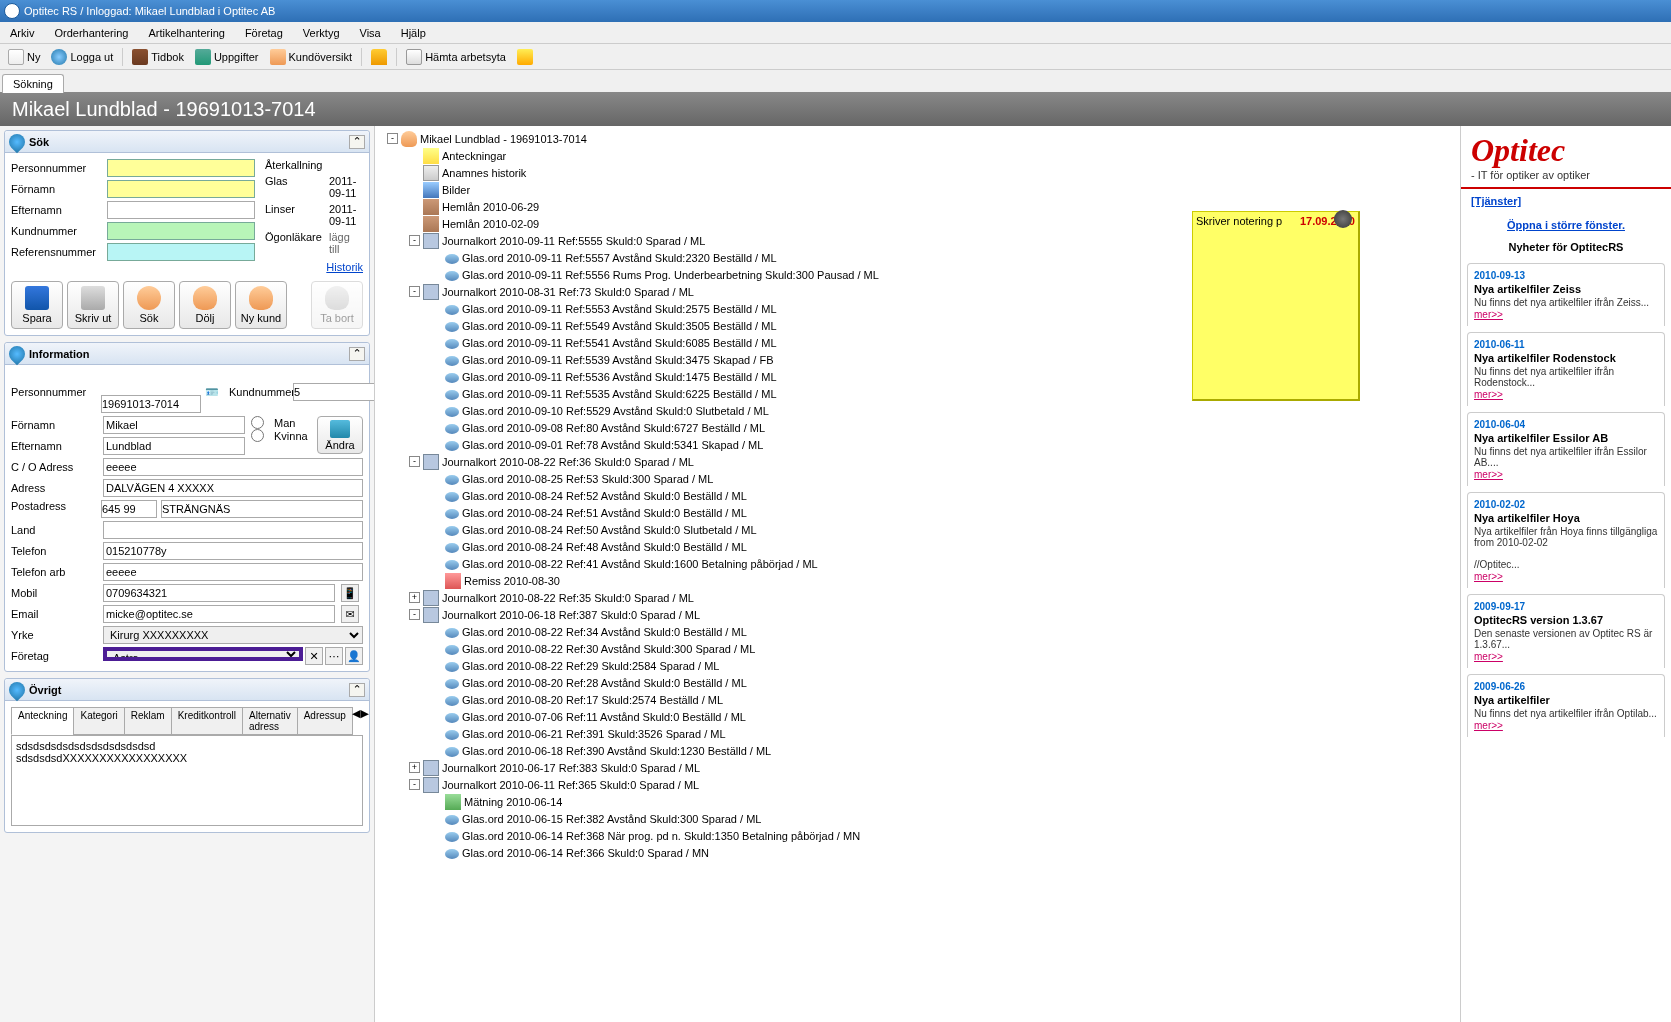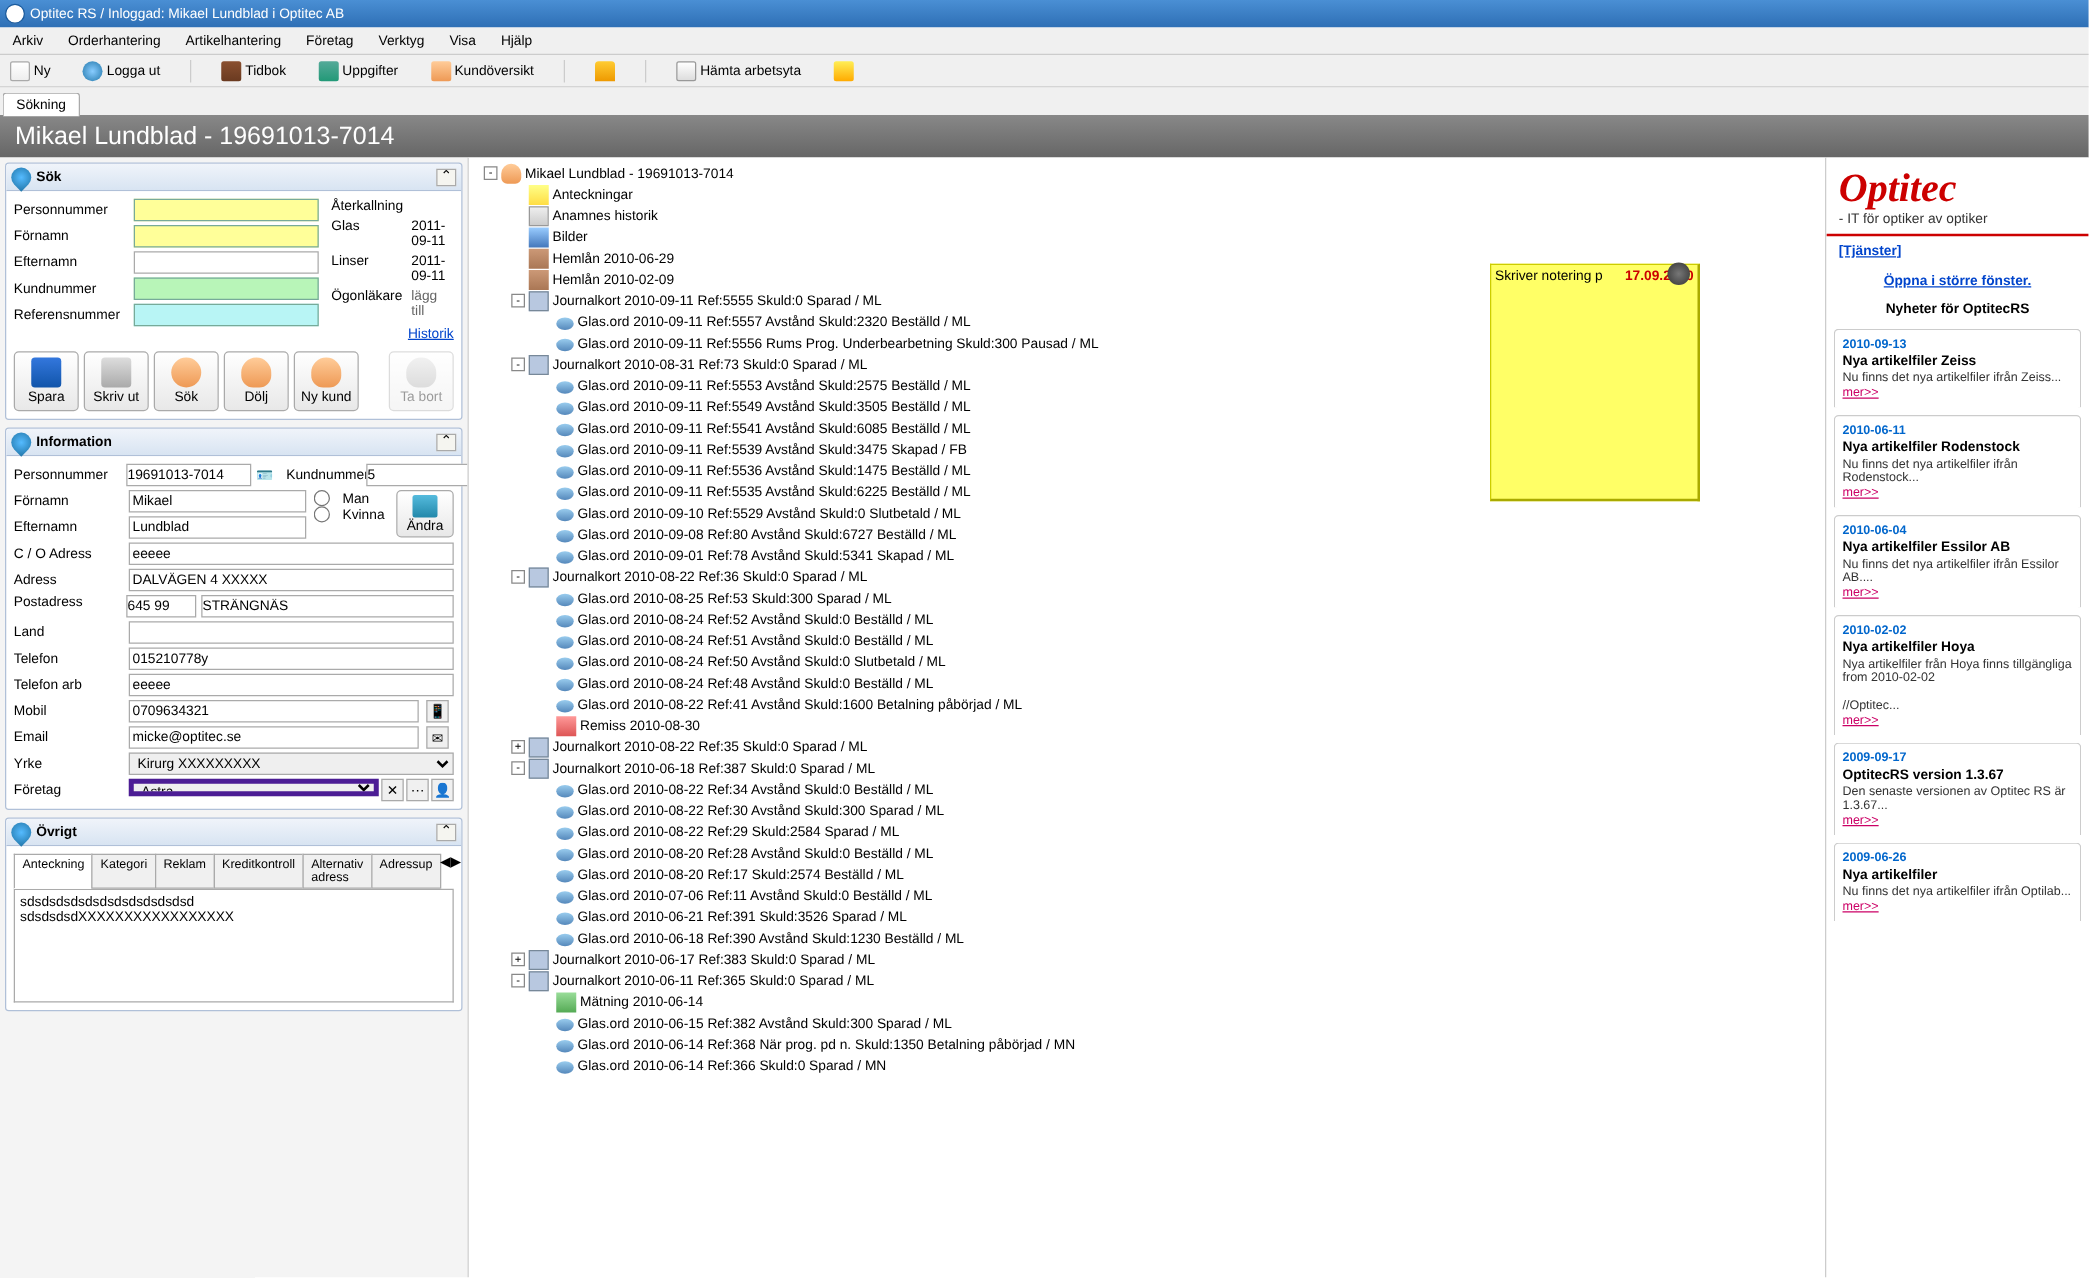--- a/index.html
+++ b/index.html
@@ -9,7 +9,7 @@
 .titlebar-icon { width: 16px; height: 16px; background: #fff; border-radius: 50%; margin-right: 4px; display:inline-block; border:1px solid #1a5a9c;}
 .menubar { background: #f0f0f0; height: 22px; display: flex; align-items: center; border-bottom: 1px solid #ccc; }
 .menubar span { padding: 0 10px; cursor: default; }
-.toolbar { background: #f0f0f0; height: 26px; display: flex; align-items: center; padding: 0 4px; border-bottom: 1px solid #ccc; gap: 18px; }
+.toolbar { background: #f0f0f0; height: 26px; display: flex; align-items: center; padding: 0 4px; border-bottom: 1px solid #ccc; gap: 3px; }
 .tool-item { display: flex; align-items: center; gap: 3px; padding: 0 4px; cursor: pointer; height: 22px; }
 .tool-sep { width:1px; background:#ccc; height:18px; margin:0 2px;}
 .ico { width:16px; height:16px; display:inline-block; background:#ccc; border-radius:2px; position:relative;}

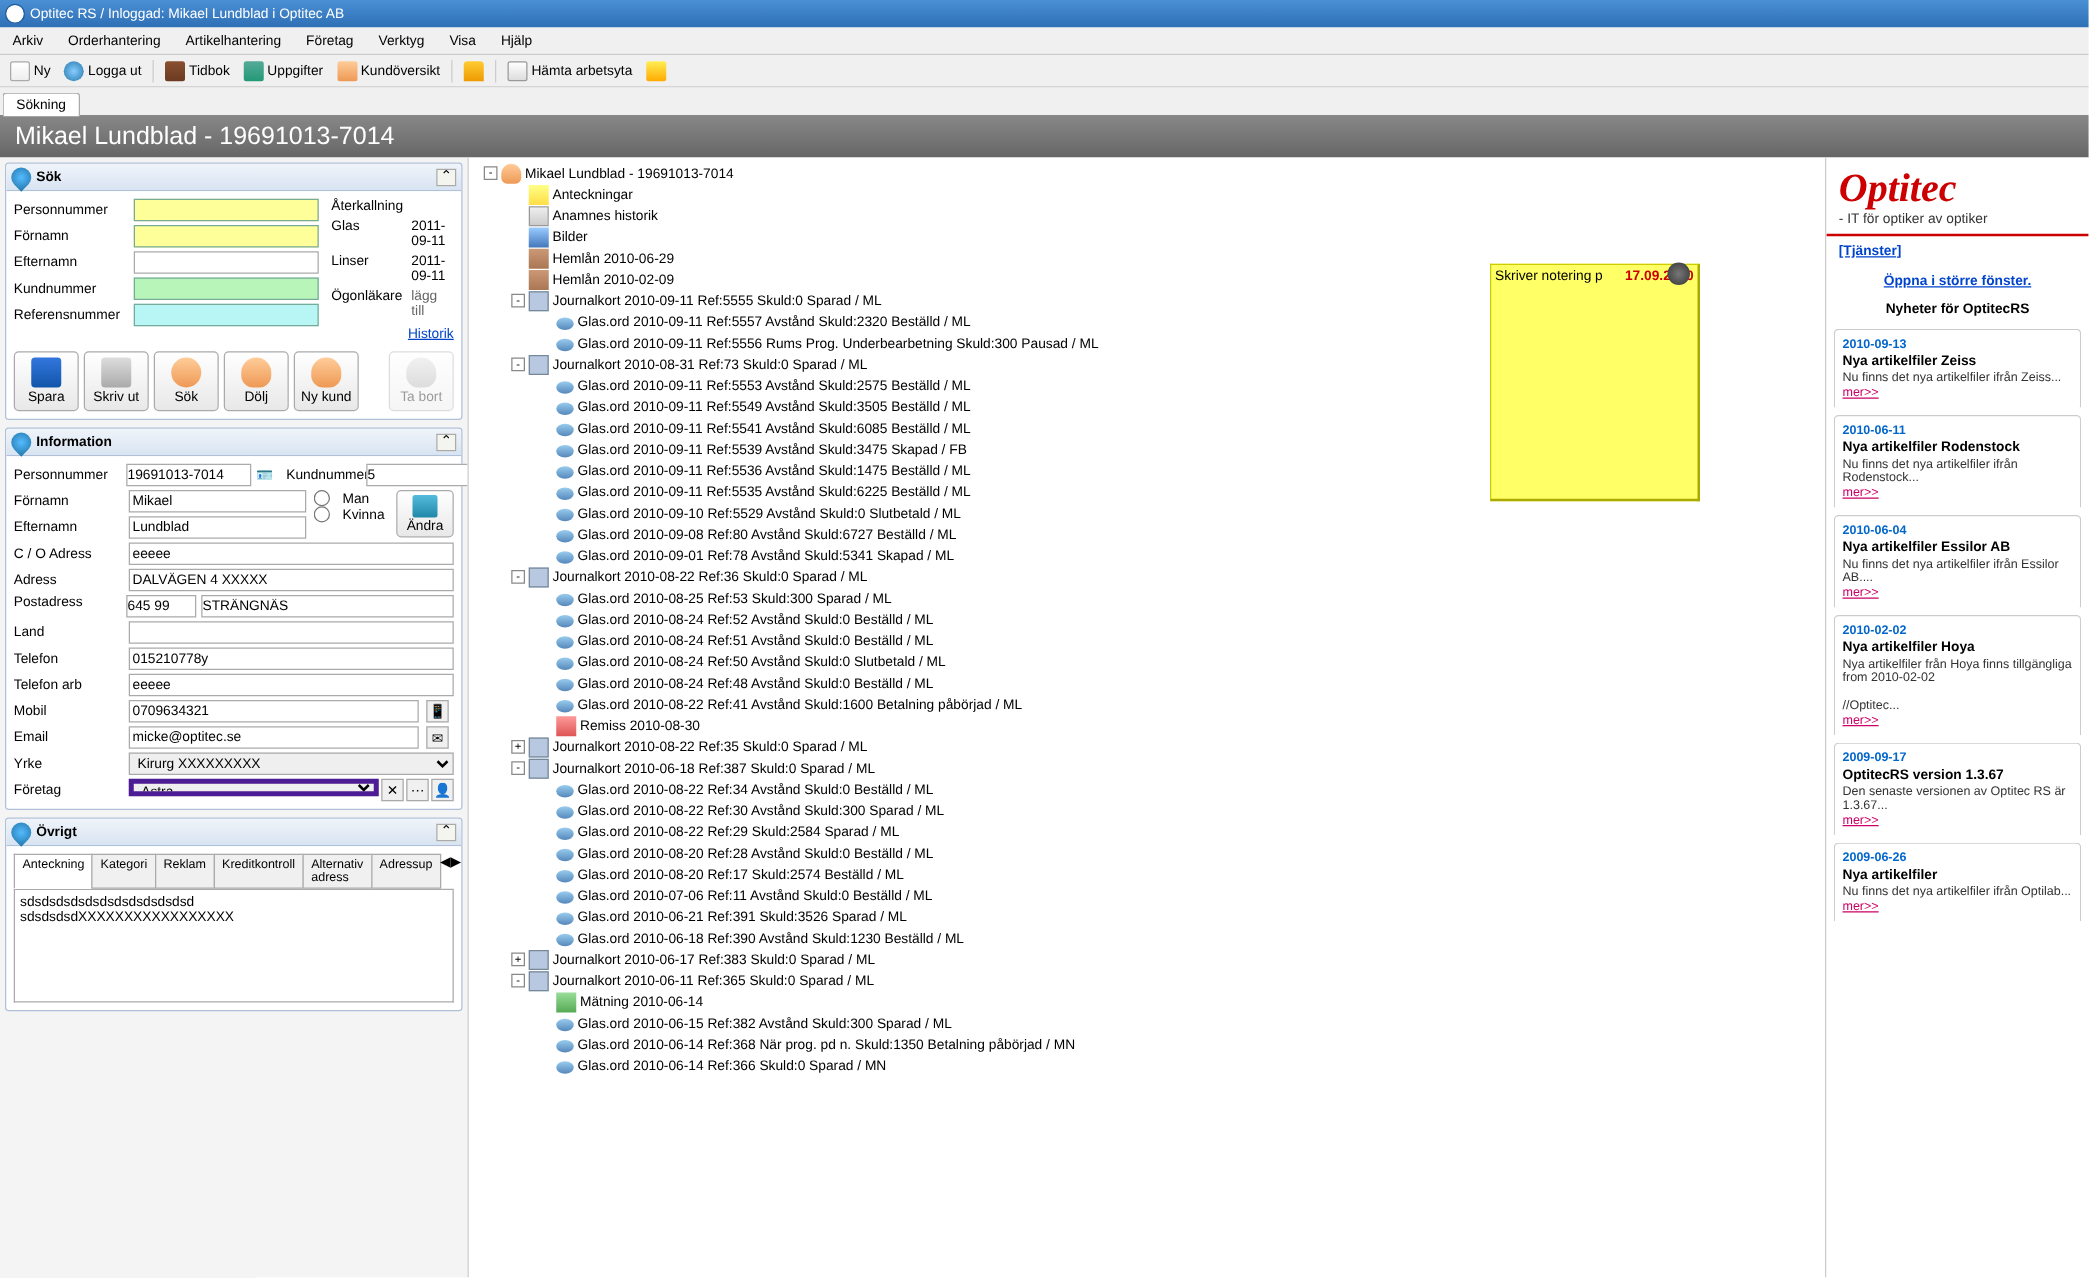--- a/index.html
+++ b/index.html
@@ -235,7 +235,7 @@
       <div class="panel-bd">
         <div style="display:grid; grid-template-columns:86px 100px 20px 60px 40px 50px; gap:3px 4px; align-items:center;">
           <label>Personnummer</label>
-          <input type="text" style="border: 1px solid rgb(170, 170, 170); height: 18px; grid-column: 2 / 3;" value="19691013-7014">
+          <input type="text" style="border: 1px solid rgb(170, 170, 170); height: 18px; grid-column: 2 / 3; margin-top: 24px;" value="19691013-7014">
           <span class="idbtn">🪪</span>
           <label style="text-align:right;">Kundnummer</label>
           <input type="text" style="border: 1px solid rgb(170, 170, 170); height: 18px; grid-column: 5 / 7;" value="5">

